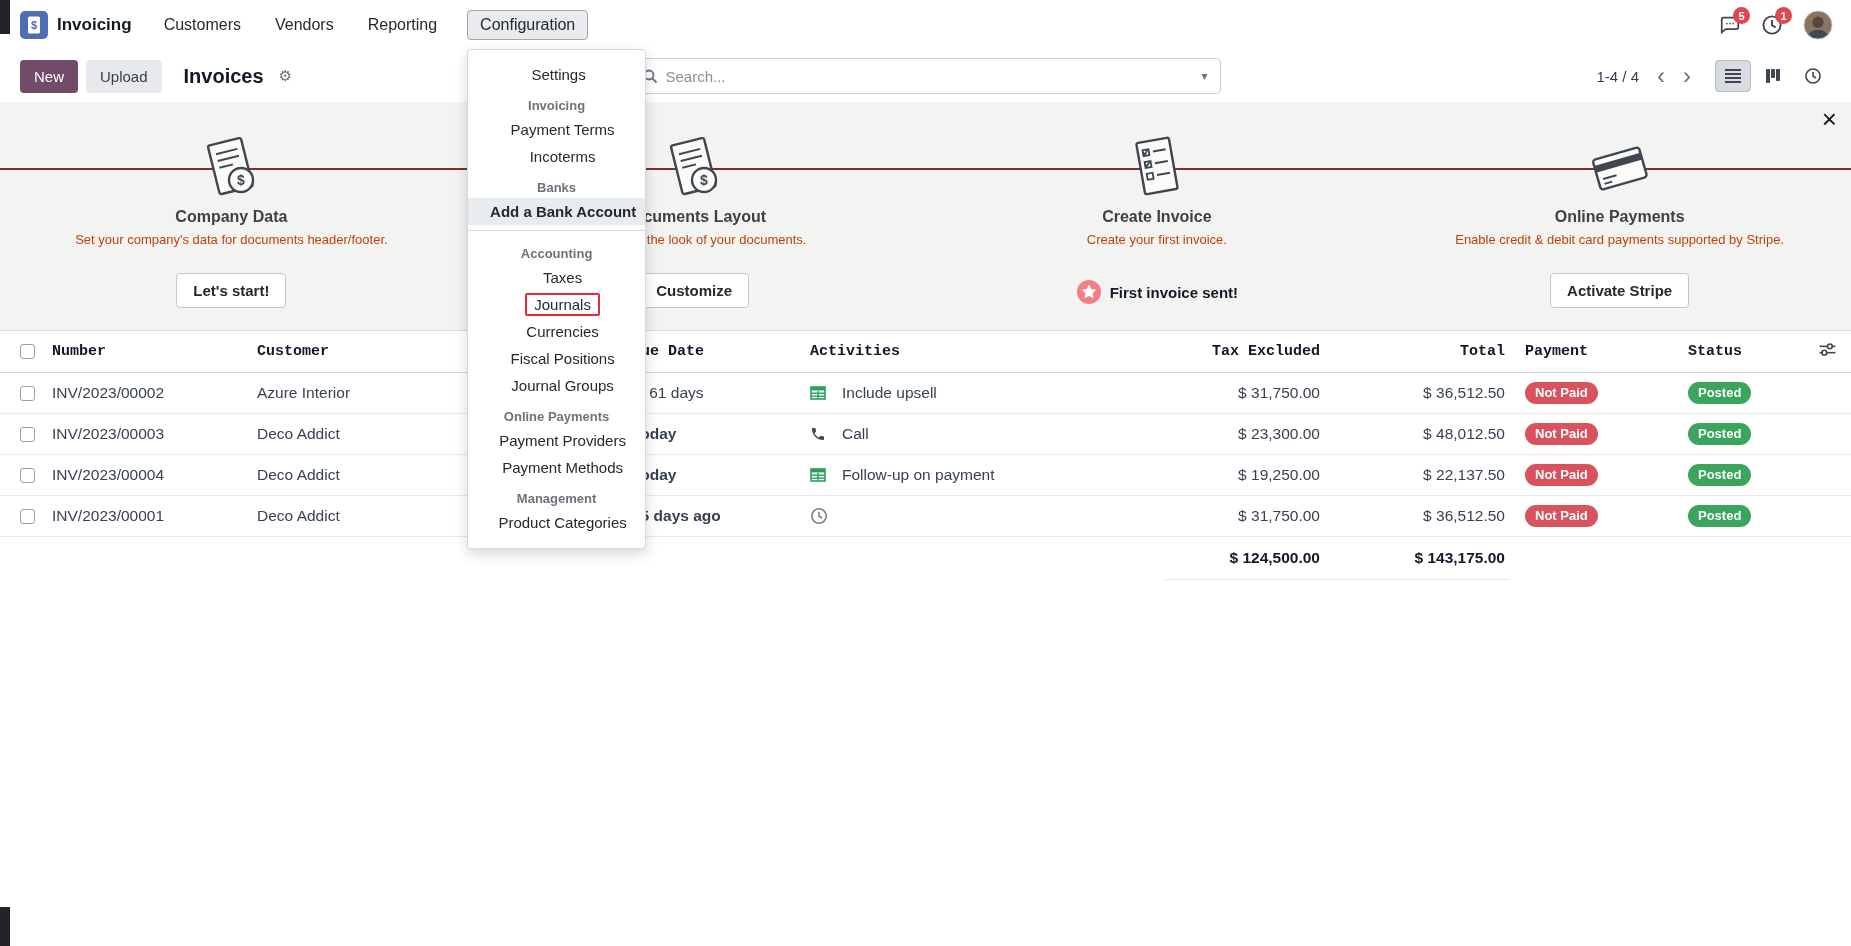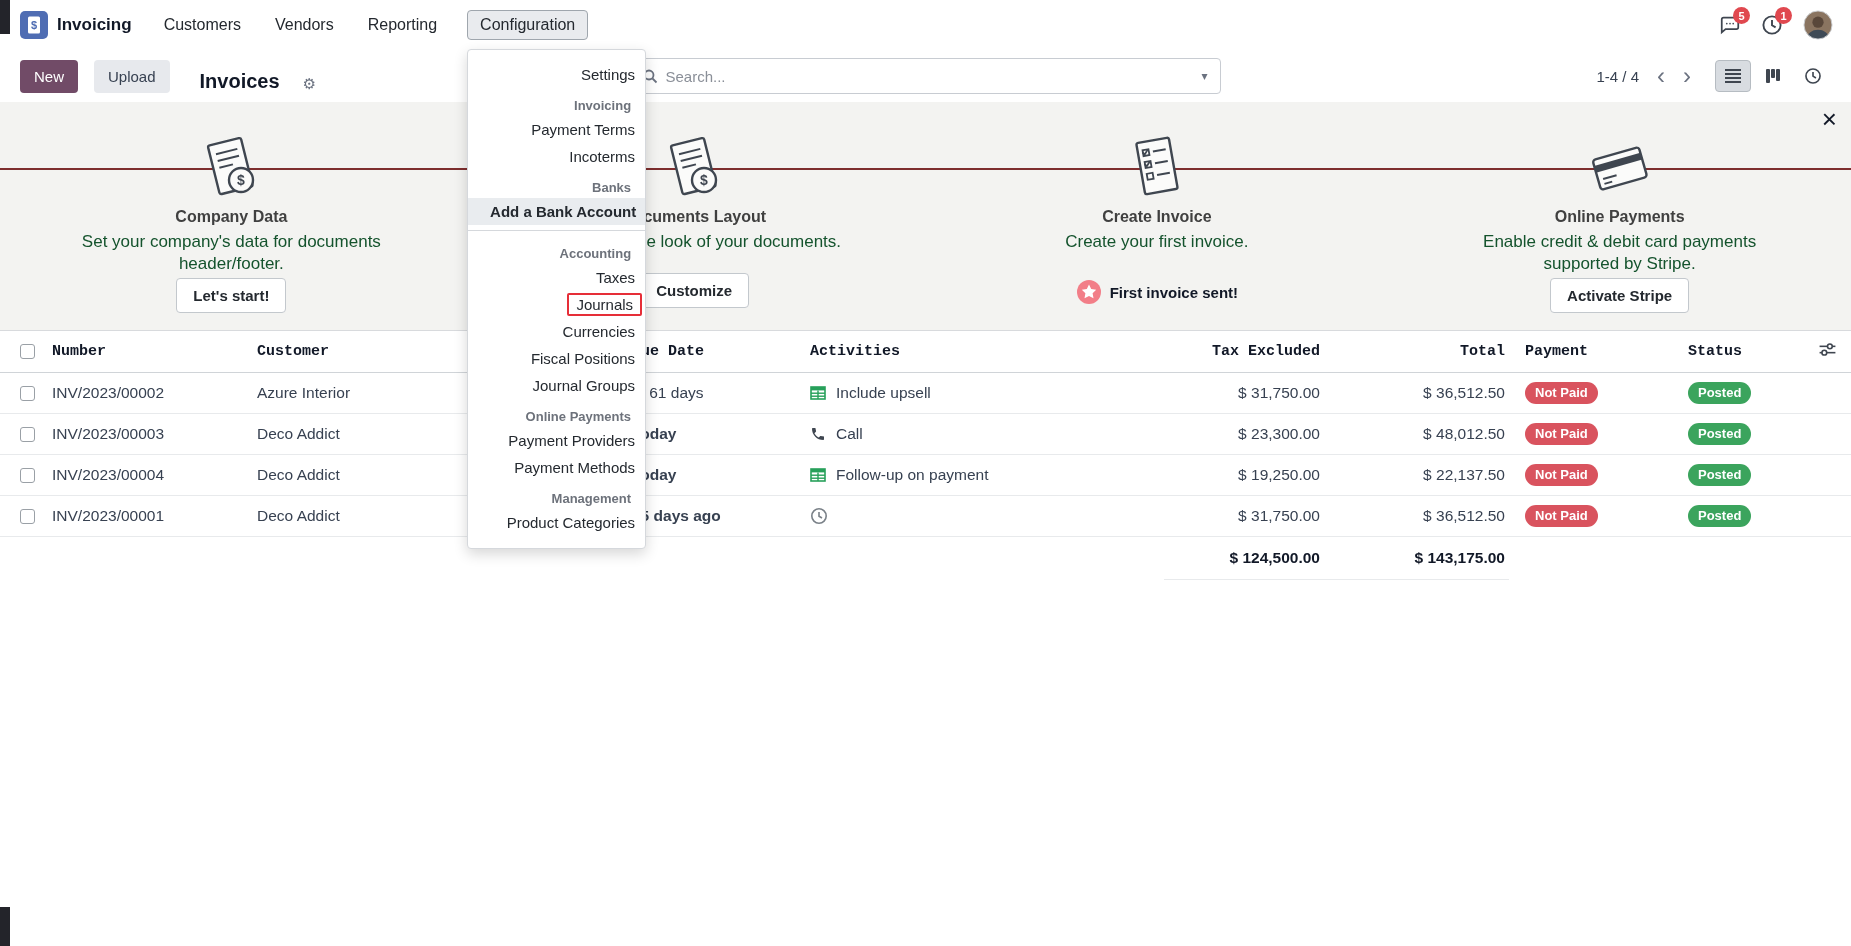--- a/index.html
+++ b/index.html
@@ -44,7 +44,7 @@
   
   .control-panel { position:relative; z-index:5; height:52px; display:flex; align-items:center;
                    padding:0 20px; background:#fff; }
-  .cp-left { display:flex; align-items:flex-end; gap:16px; }
+  .cp-left { display:flex; align-items:center; gap:8px; }
   .btn { font-family:inherit; font-size:15px; border:none; border-radius:4px; padding:8px 14px; cursor:pointer; }
   .btn-primary { background:#714B67; color:#fff; }
   .btn-secondary { background:#e7e9ed; color:#374151; }

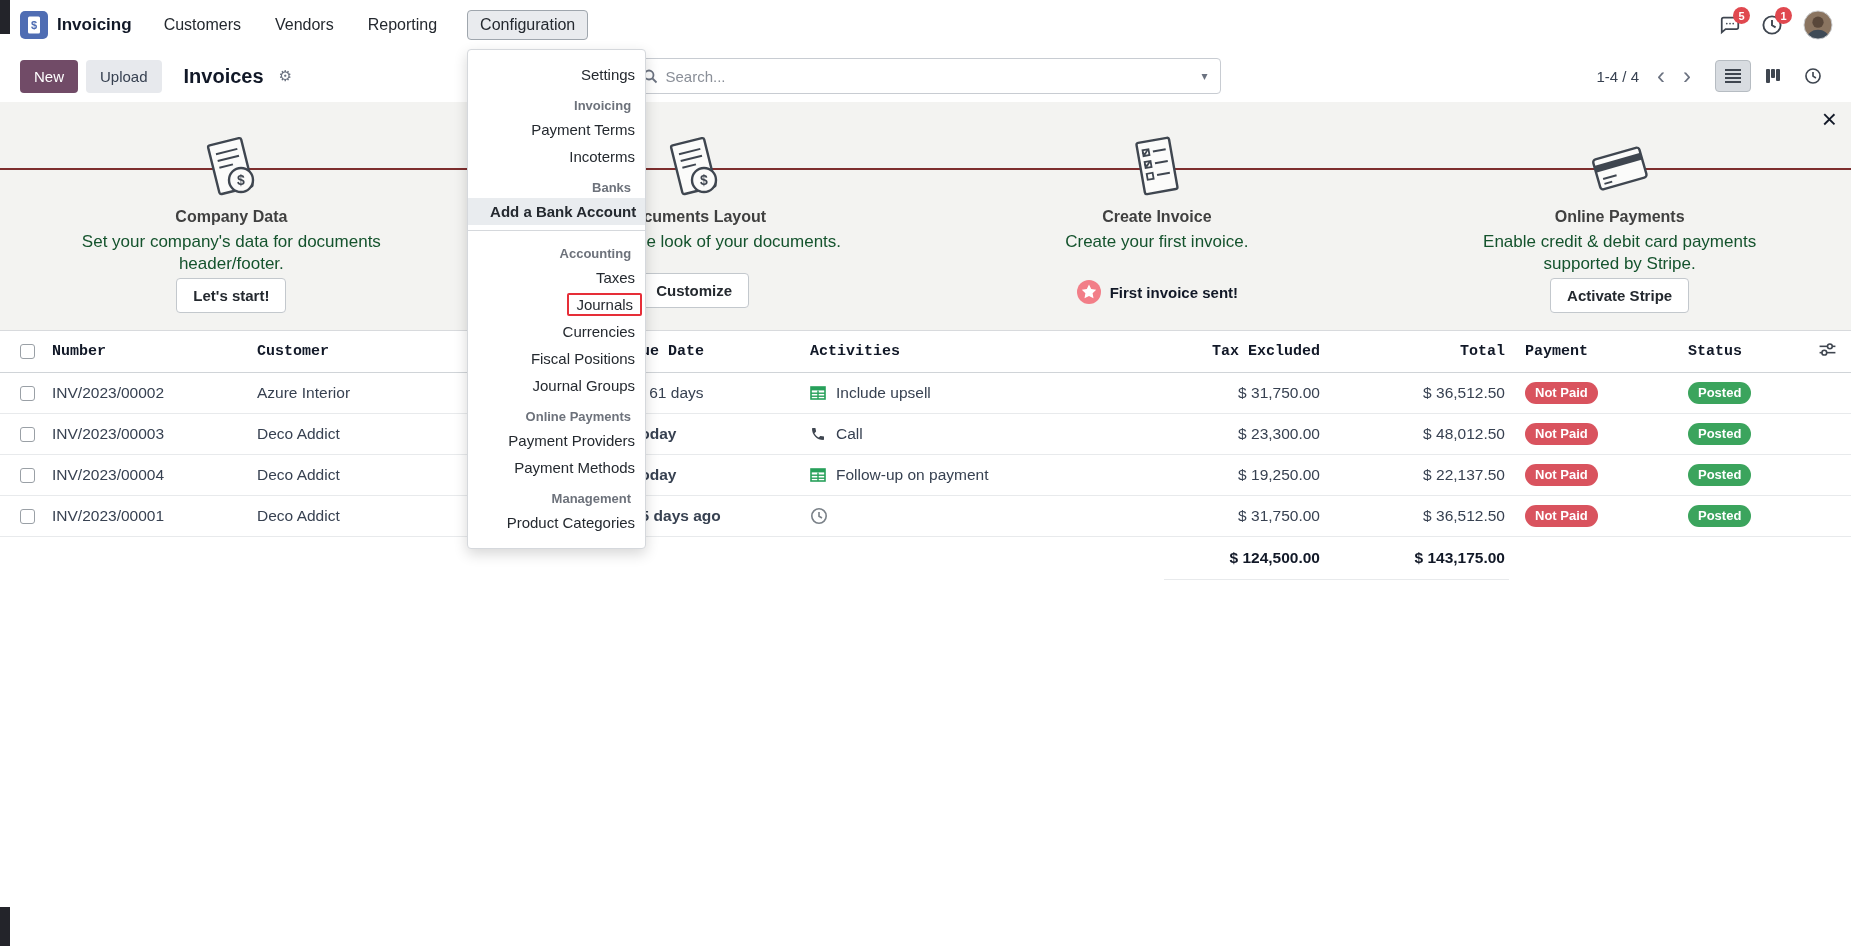--- a/index.html
+++ b/index.html
@@ -32,7 +32,7 @@
   .dropdown { position:absolute; left:-1px; top:calc(100% + 10px); width:179px;
               background:#fff; border:1px solid #d5d8dc; border-radius:4px;
               box-shadow:0 5px 14px rgba(0,0,0,.16); padding:11px 0 12px; z-index:999;
-              text-align:right; }
+              text-align:center; }
   .dd-item { padding:5px 10px 5px 22px; font-size:15px; color:#24292f; cursor:pointer; white-space:nowrap; }
   .dd-item.top { padding-left:14px; }
   .dd-item.hovered { background:#e9ecef; font-weight:600; }

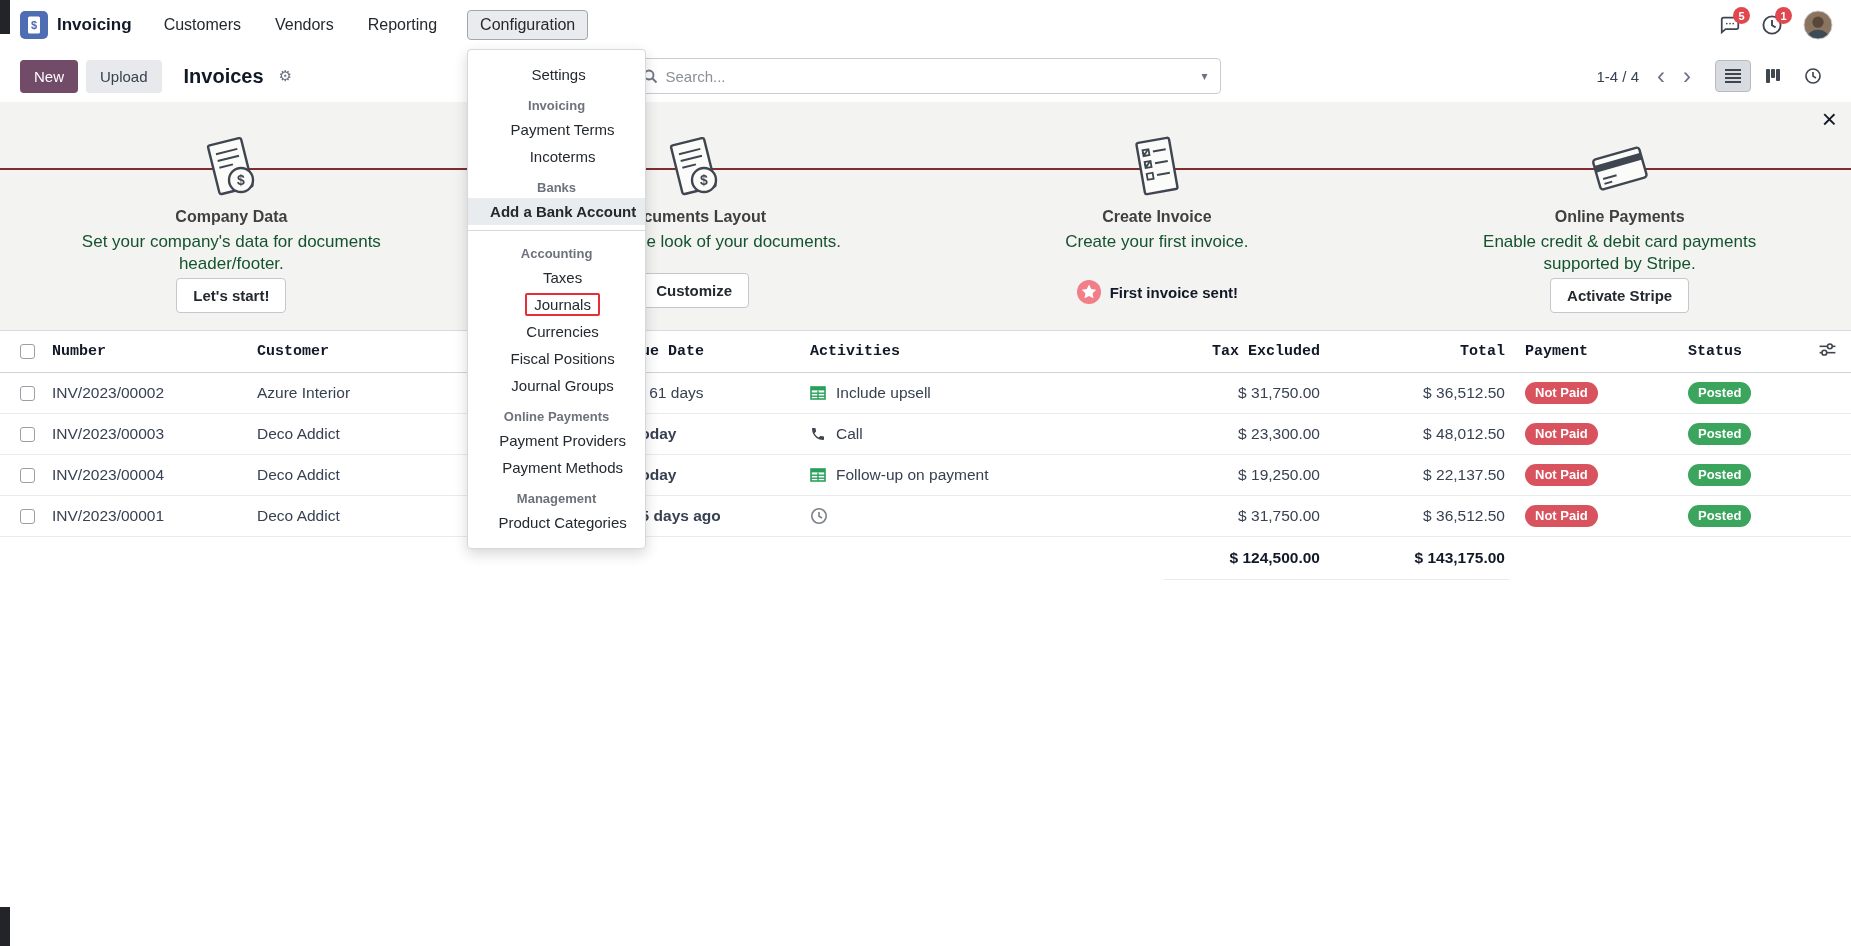--- a/index.html
+++ b/index.html
@@ -75,7 +75,7 @@
   .step { width:25%; display:flex; flex-direction:column; align-items:center; text-align:center; }
   .step-icon { height:78px; display:flex; align-items:center; justify-content:center; position:relative; z-index:2; }
   .step-title { font-size:16px; font-weight:700; color:#404040; }
-  .step-desc { font-size:17px; color:#14532d; line-height:1.32; max-width:330px;
+  .step-desc { font-size:13px; color:#c2410c; line-height:1.32; max-width:330px;
                margin-top:5px; min-height:40px; }
   .step-action { margin-top:2px; }
   .ob-btn { font-family:inherit; font-size:15px; font-weight:600; color:#24292f; background:#fff;

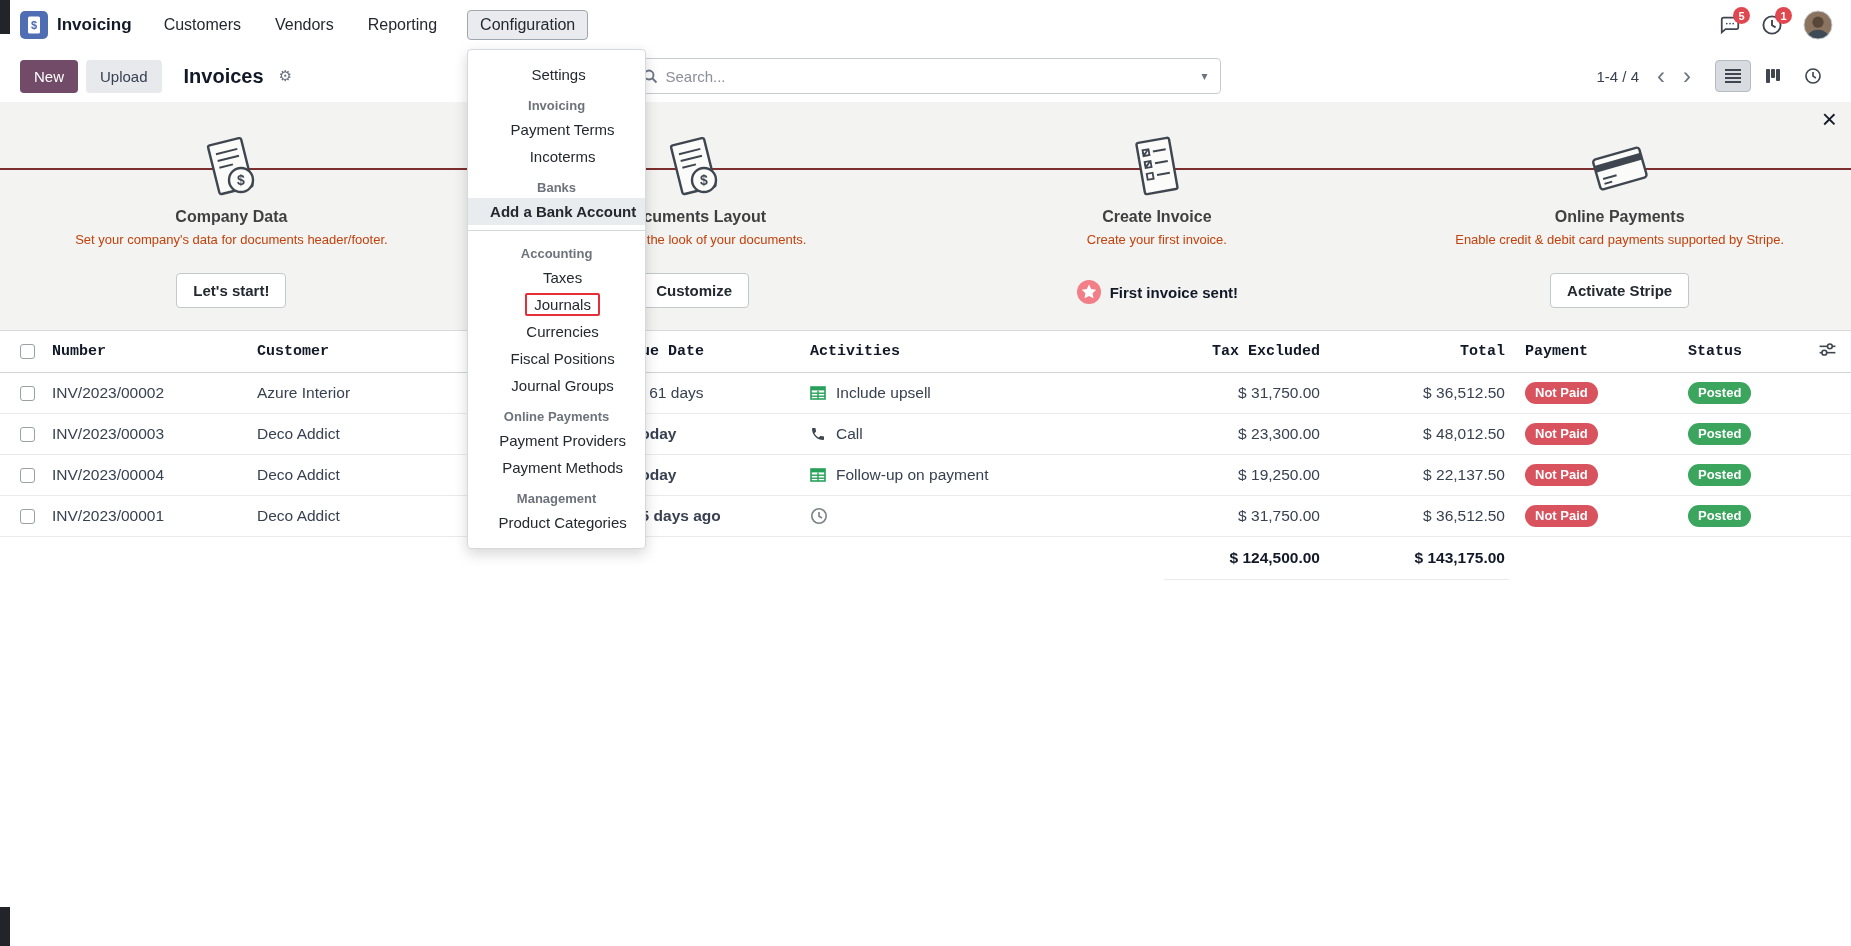--- a/index.html
+++ b/index.html
@@ -104,7 +104,7 @@
   .badge.success { background:#3ba45d; }
   .due-warning { color:#e29b3d; font-weight:700; }
   .due-danger { color:#dc3f44; font-weight:700; }
-  .act-cell { display:flex; align-items:center; gap:10px; height:40px;text-align:center; }
+  .act-cell { display:flex; align-items:center; gap:16px; height:40px;text-align:center; }
   .hdr-adjust { text-align:center !important; }
 </style>
 </head>

